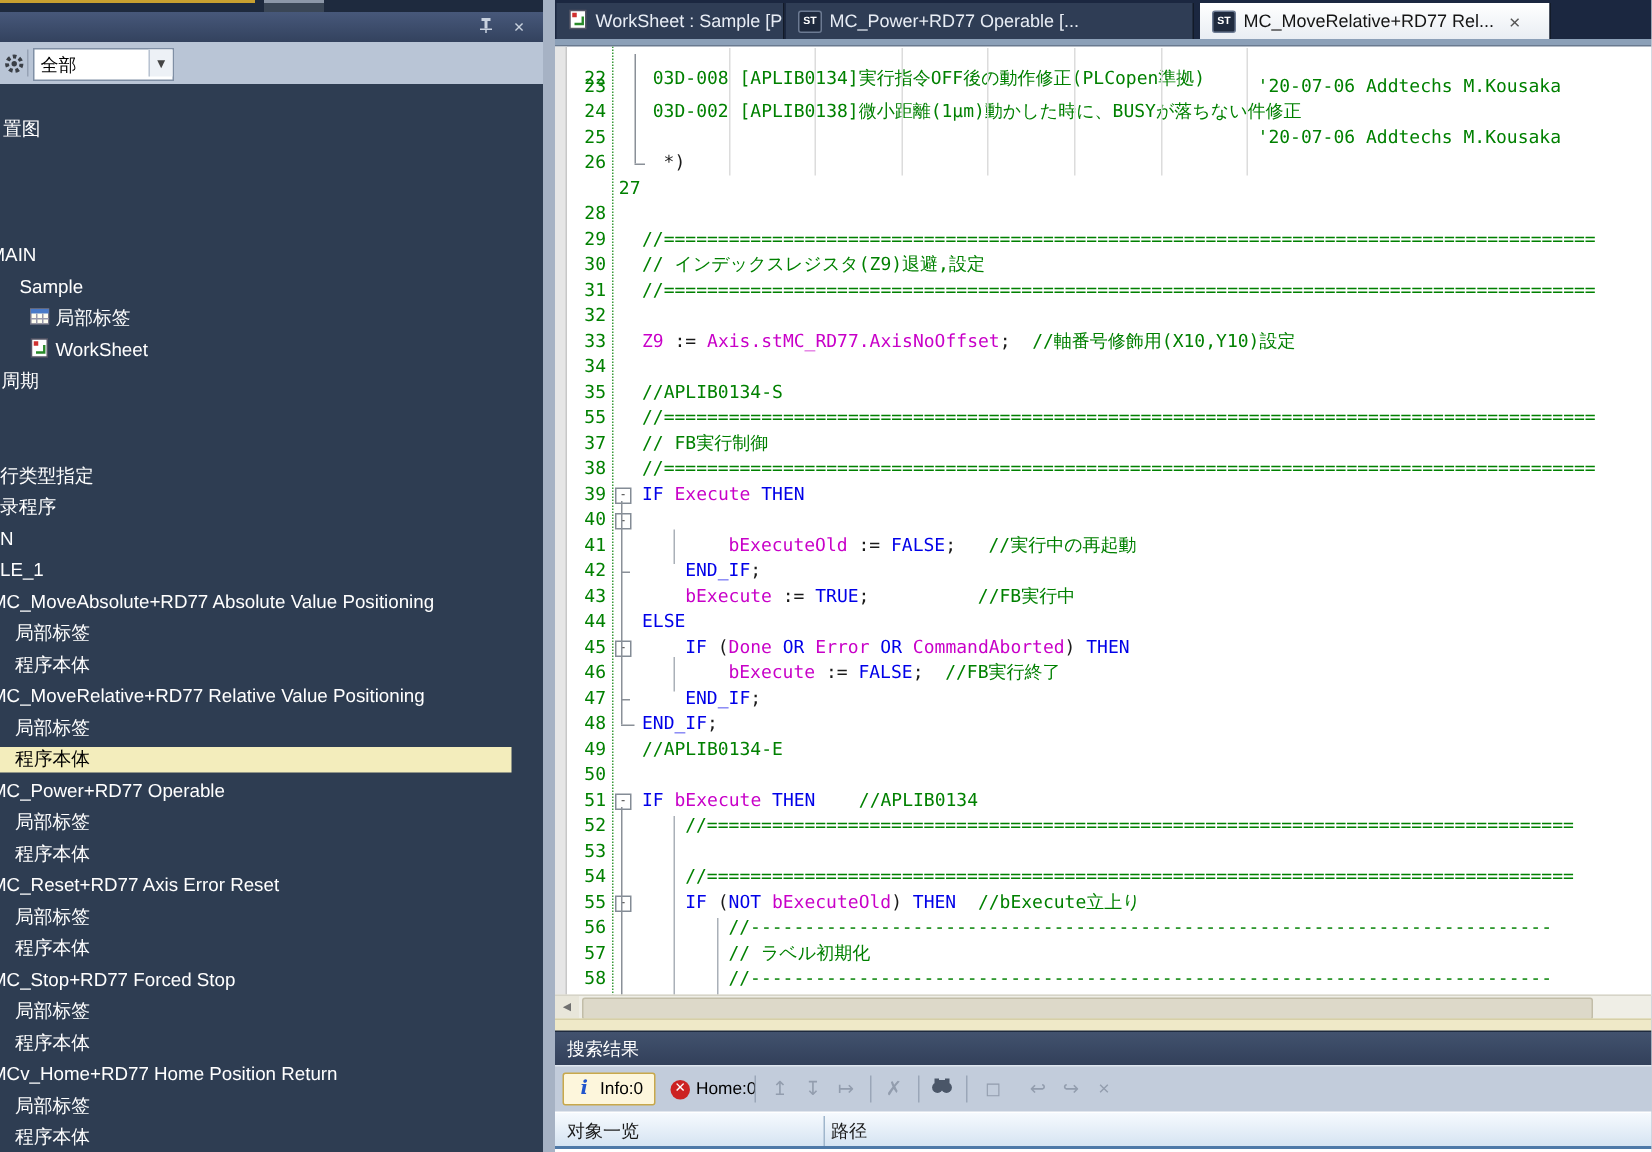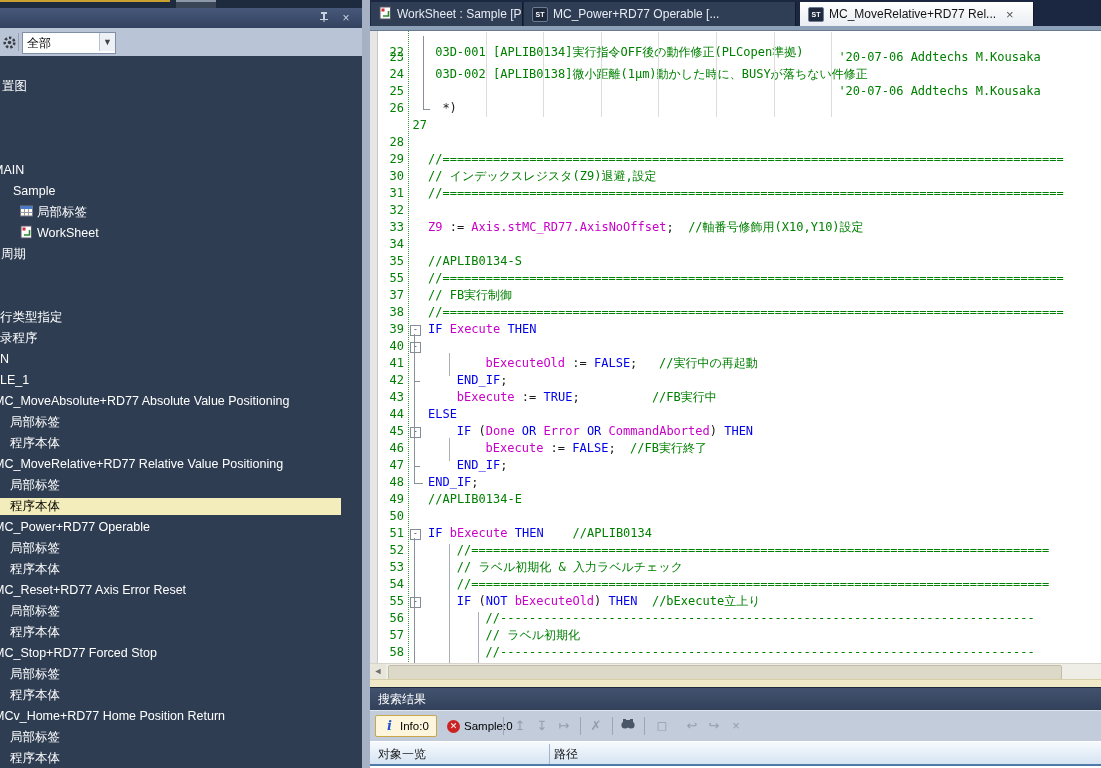--- a/index.html
+++ b/index.html
@@ -182,7 +182,7 @@
   <div id="selmargin"></div>
   <div id="numsep"></div>
   <div id="codelines">
-      <div class="cl" style="top: 13px; padding-left: 40px;"><span class="num">22</span><span class="code" style="padding-left: 7.2px;"><span class="tok-g">03D-001 [APLIB0134]実行指令OFF後の動作修正(PLCopen準拠)</span></span></div>
+      <div class="cl" style="top: 13px; padding-left: 40px;"><span class="num">22</span><span class="code" style="padding-left: 7.2px;"><span class="tok-g">03D-008 [APLIB0134]実行指令OFF後の動作修正(PLCopen準拠)</span></span></div>
       <div class="cl" style="top: 18px;"><span class="num">23</span><span class="code" style="padding-left: 410.4px;"><span class="tok-g">'20-07-06 Addtechs M.Kousaka</span></span></div>
       <div class="cl" style="top: 35px;"><span class="num">24</span><span class="code" style="padding-left: 7.2px;"><span class="tok-g">03D-002 [APLIB0138]微小距離(1μm)動かした時に、BUSYが落ちない件修正</span></span></div>
       <div class="cl" style="top: 52px;"><span class="num">25</span><span class="code" style="padding-left: 410.4px;"><span class="tok-g">'20-07-06 Addtechs M.Kousaka</span></span></div>

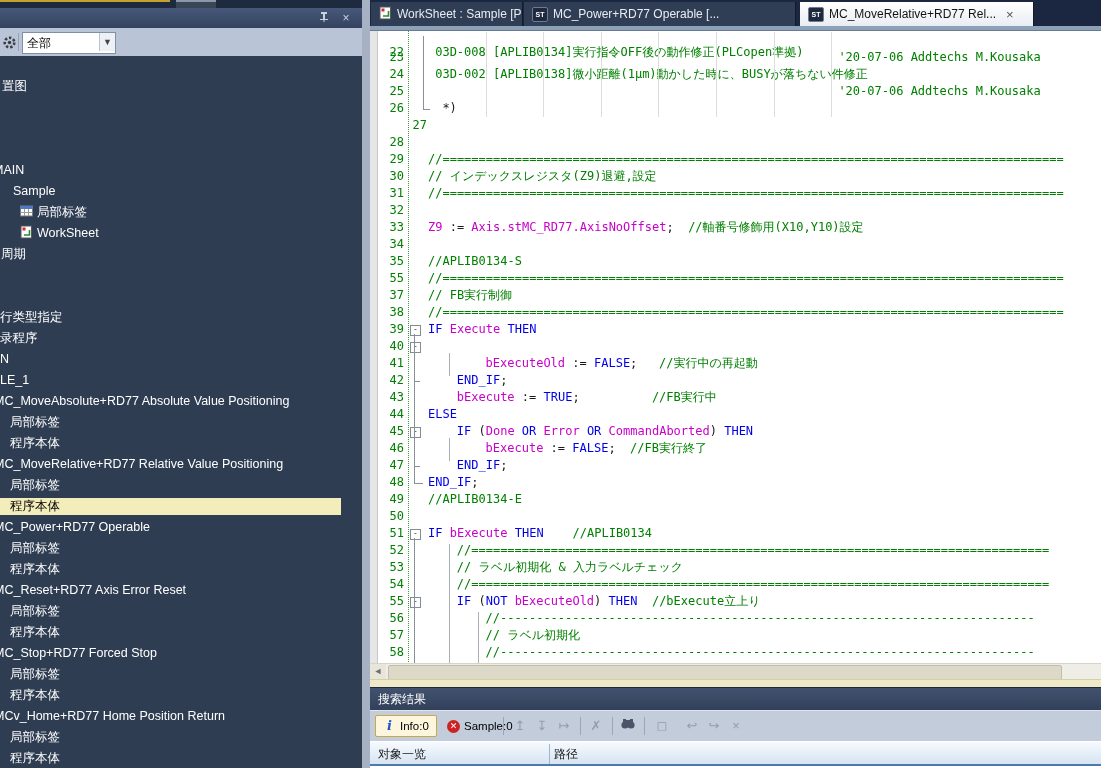--- a/index.html
+++ b/index.html
@@ -213,7 +213,7 @@
       <div class="cl" style="top: 477px;"><span class="num">50</span><span class="code" style="padding-left: 0px;"></span></div>
       <div class="cl" style="top: 494px;"><span class="num">51</span><span class="code" style="padding-left: 0px;"><span class="tok-k">IF</span><span class="tok-p"> </span><span class="tok-v">bExecute</span><span class="tok-p"> </span><span class="tok-k">THEN</span><span class="tok-p">    </span><span class="tok-g">//APLIB0134</span></span></div>
       <div class="cl" style="top: 511px;"><span class="num">52</span><span class="code" style="padding-left: 28.8px;"><span class="tok-g">//================================================================================</span></span></div>
-      <div class="cl" style="top: 528px;"><span class="num">53</span><span class="code" style="padding-left: 28.8px;"><span class="tok-g">// ラベル初期化 &amp; 入力ラベルチェック</span></span></div>
+      <div class="cl" style="top: 528px;"><span class="num">53</span></div>
       <div class="cl" style="top: 545px;"><span class="num">54</span><span class="code" style="padding-left: 28.8px;"><span class="tok-g">//================================================================================</span></span></div>
       <div class="cl" style="top: 562px;"><span class="num">55</span><span class="code" style="padding-left: 28.8px;"><span class="tok-k">IF</span><span class="tok-p"> (</span><span class="tok-k">NOT</span><span class="tok-p"> </span><span class="tok-v">bExecuteOld</span><span class="tok-p">) </span><span class="tok-k">THEN</span><span class="tok-p">  </span><span class="tok-g">//bExecute立上り</span></span></div>
       <div class="cl" style="top: 579px;"><span class="num">56</span><span class="code" style="padding-left: 57.6px;"><span class="tok-g">//--------------------------------------------------------------------------</span></span></div>

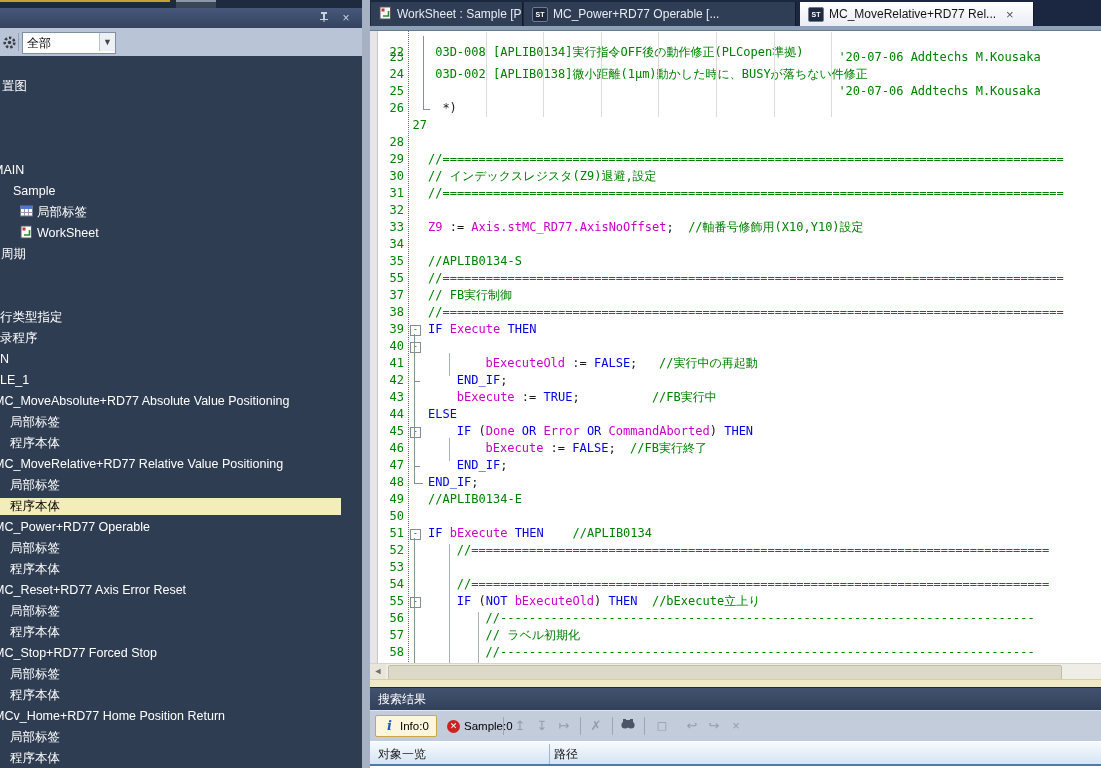--- a/index.html
+++ b/index.html
@@ -264,7 +264,7 @@
   </span>
   <span class="rbtn" id="btn-error">
     <span class="errico">✕</span>
-    <span>Sample:0</span>
+    <span>Home:0</span>
   </span>
   <span id="rp-icons"><span class="tsep" style="left: 133px;"></span><span class="ticon dis" style="left: 140px;">↥</span><span class="ticon dis" style="left: 162px;">↧</span><span class="ticon dis" style="left: 184px;">↦</span><span class="tsep" style="left: 210px;"></span><span class="ticon dis" style="left: 216px;">✗</span><span class="tsep" style="left: 242px;"></span><span class="ticon" style="left: 248px;"><svg width="16" height="13">
           <circle cx="5" cy="8" r="3.6" fill="#4A5668"></circle>

